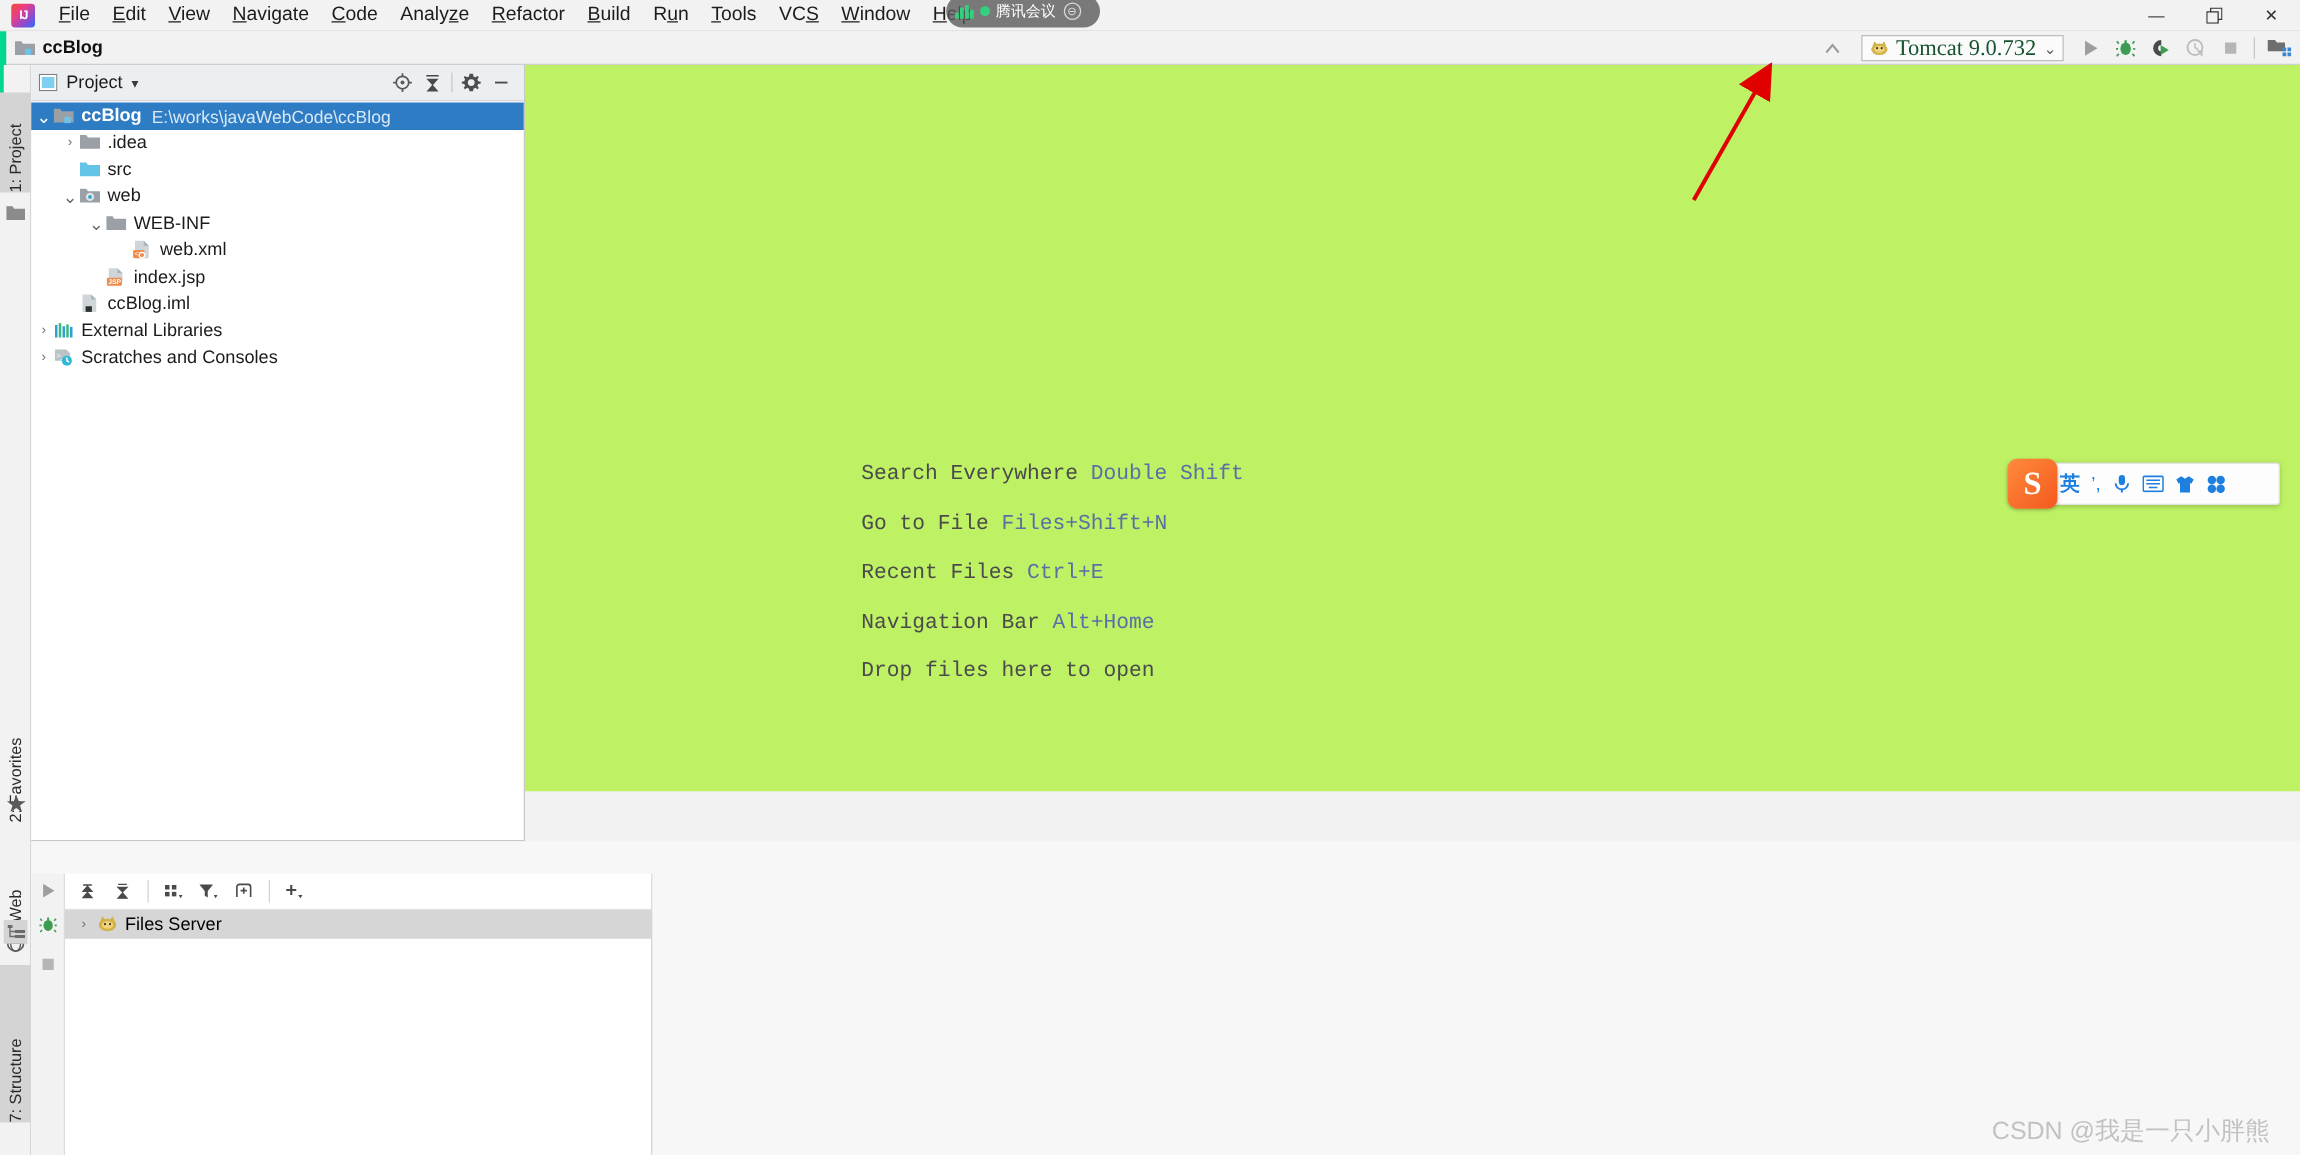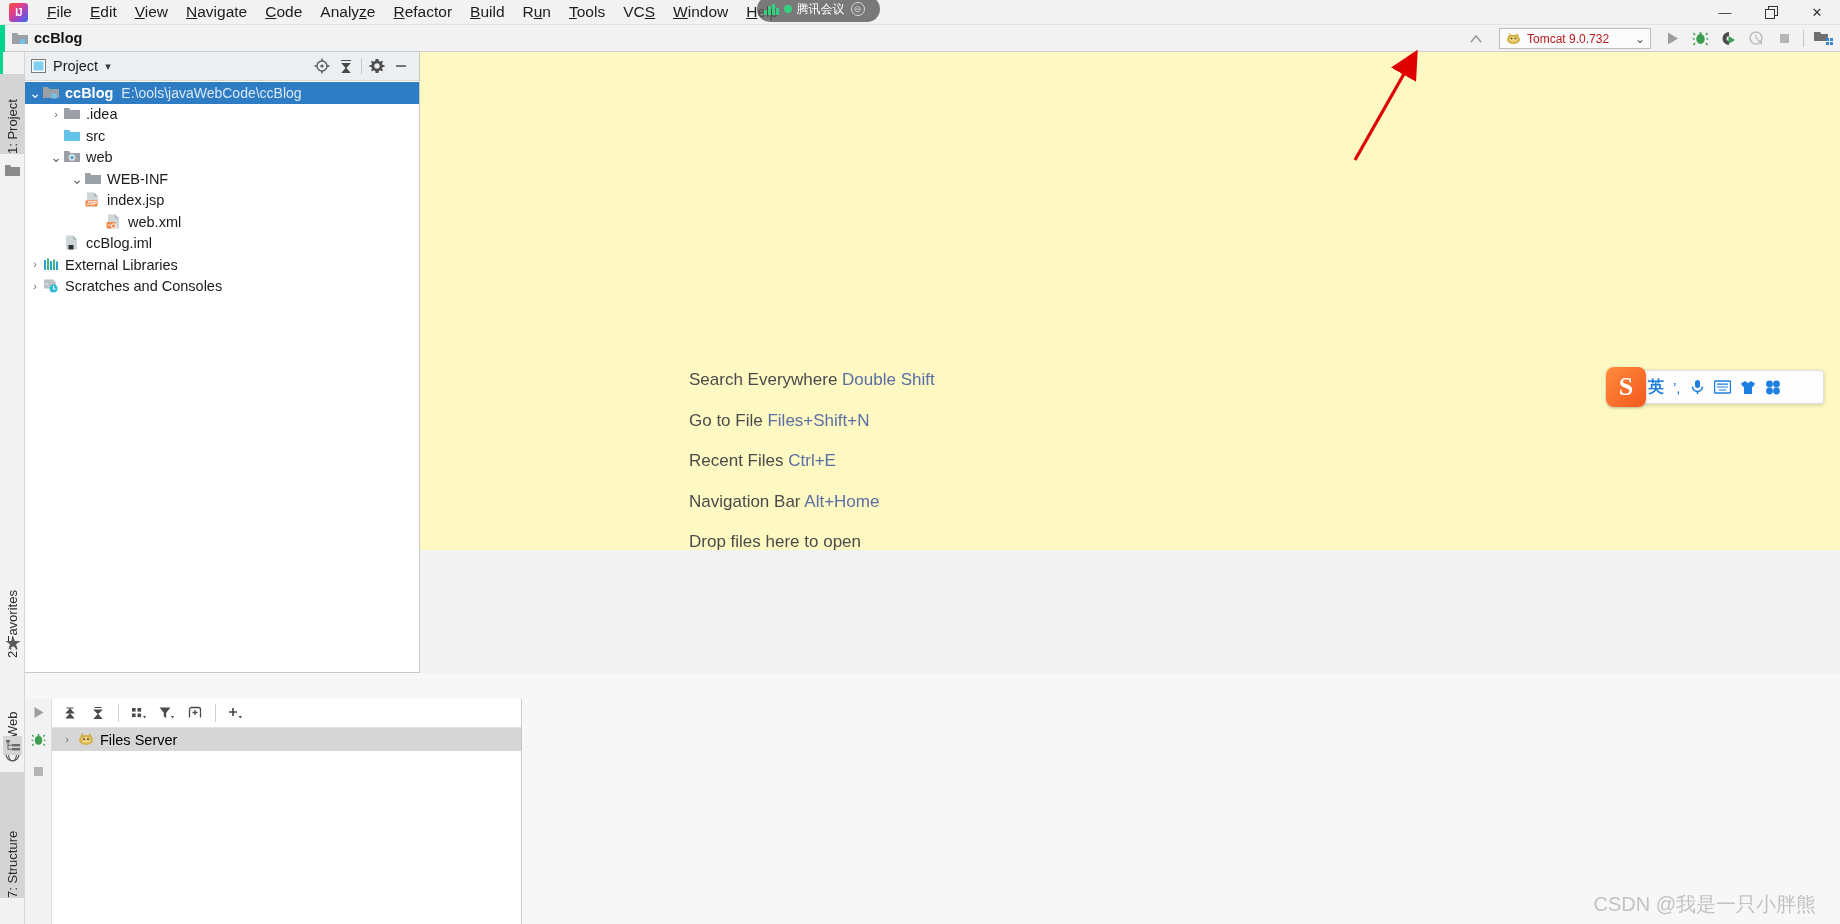--- a/index.html
+++ b/index.html
@@ -78,7 +78,7 @@
     display: flex; align-items: center; gap: 6px; height: 21px; padding: 0 5px 0 6px;
     border: 1px solid #bdbdbd; background: #fbfbfb; margin: 0 6px 0 8px; min-width: 152px;
   }
-  .runcfg .txt { font-size: 12px; color: #b91c1c; white-space: nowrap; }
+  .runcfg .txt { font-size: 18px; color: #14532d; white-space: nowrap; font-family: Liberation Serif, serif; }
   .tbsep { width: 1px; height: 17px; background: #c6c6c6; margin: 0 4px; }
 
   

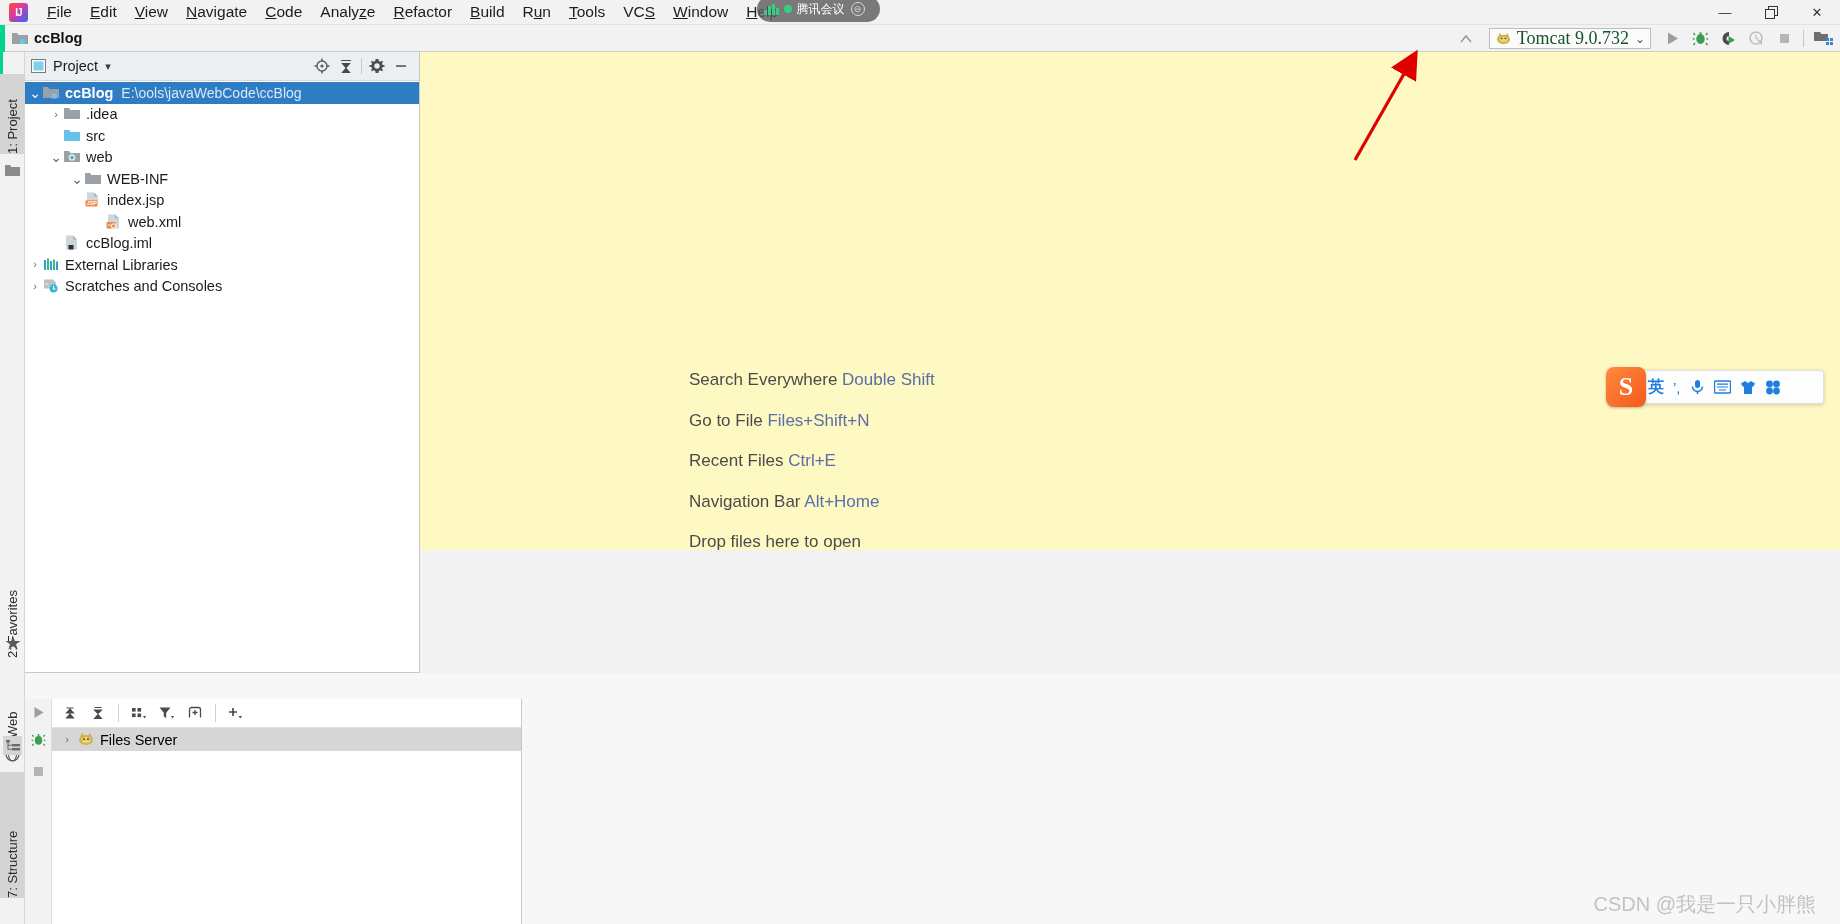--- a/index.html
+++ b/index.html
@@ -391,7 +391,7 @@
             </svg>
           </span>
           <span class="lbl b">ccBlog</span>
-          <span class="path">E:\ools\javaWebCode\ccBlog</span>
+          <span class="path">E:\works\javaWebCode\ccBlog</span>
         </div>
         <div class="row">
           <div class="spacer" style="width: 21px;"></div>

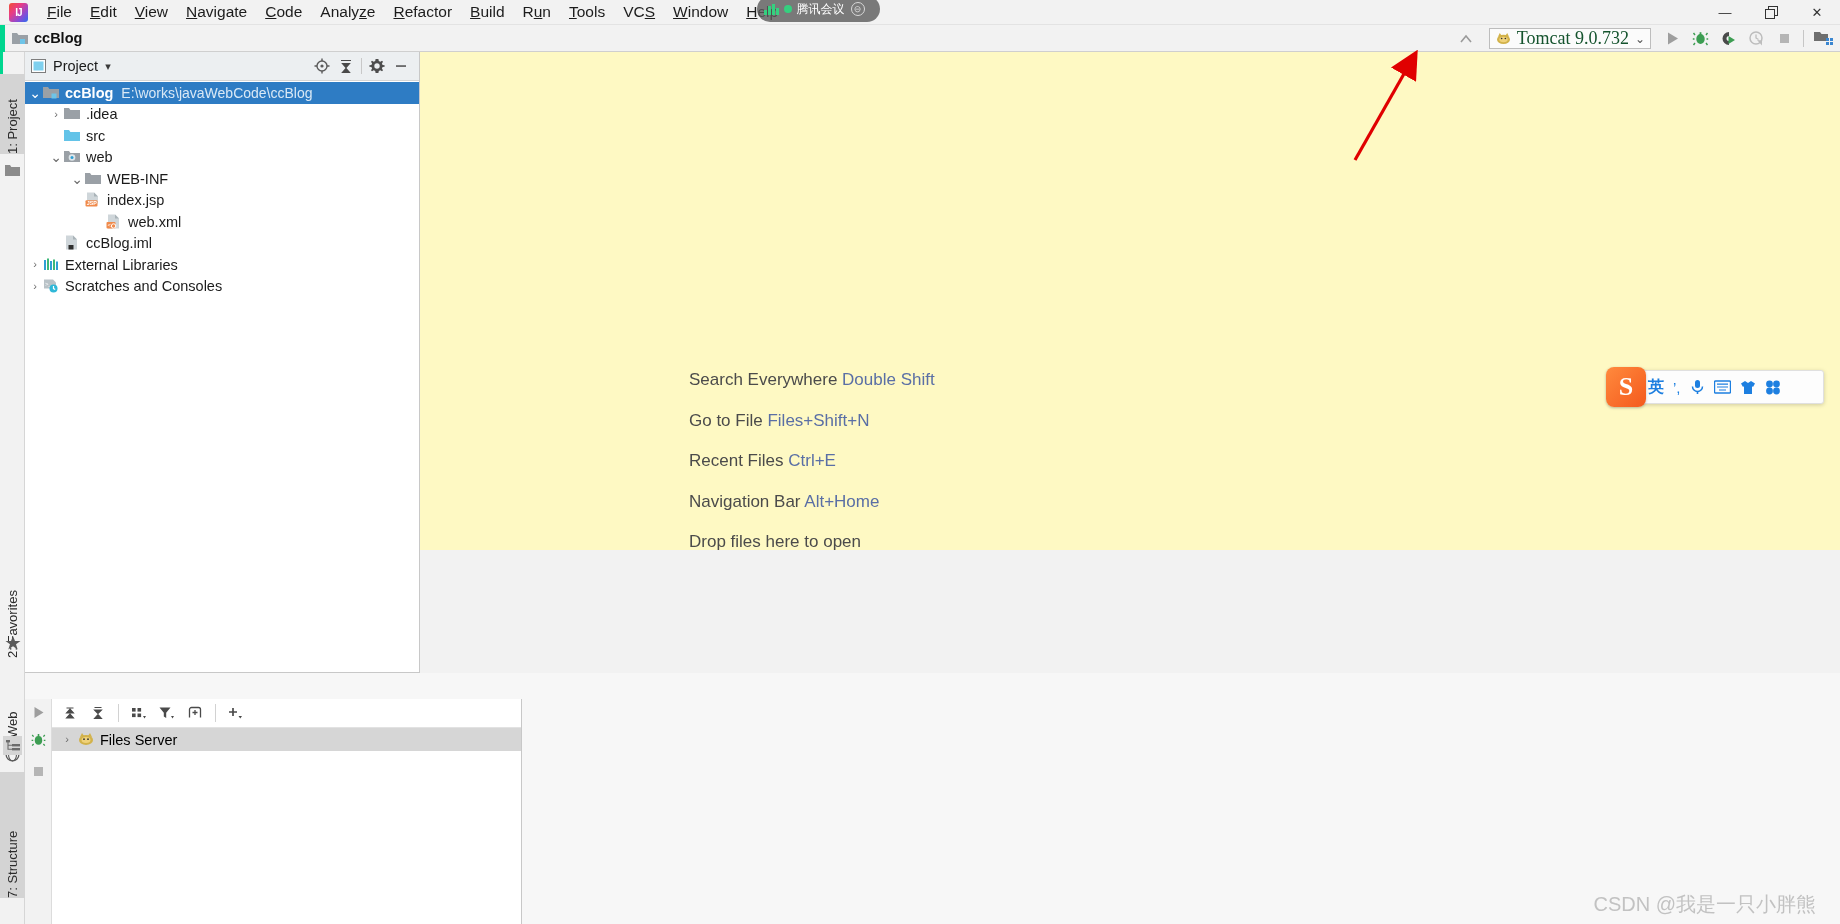--- a/index.html
+++ b/index.html
@@ -436,19 +436,6 @@
           <span class="lbl">WEB-INF</span>
         </div>
         <div class="row">
-          <div class="spacer" style="width: 42px;"></div>
-          <div class="arrow"></div>
-          <span class="ico">
-            <svg width="16" height="15" viewBox="0 0 16 15">
-              <path d="M2 0.5h7l4 4v7H2z" fill="#cfd6da"></path>
-              <path d="M9 0.5 L13 4.5 H9z" fill="#aab3b8"></path>
-              <rect x="0.5" y="8.2" width="12" height="6.3" rx="1" fill="#f08a4b"></rect>
-              <text x="1.7" y="13.1" font-size="5.4" fill="#fff" font-family="sans-serif" font-weight="bold">JSP</text>
-            </svg>
-          </span>
-          <span class="lbl">index.jsp</span>
-        </div>
-        <div class="row">
           <div class="spacer" style="width: 63px;"></div>
           <div class="arrow"></div>
           <span class="ico">
@@ -461,6 +448,19 @@
             </svg>
           </span>
           <span class="lbl">web.xml</span>
+        </div>
+        <div class="row">
+          <div class="spacer" style="width: 42px;"></div>
+          <div class="arrow"></div>
+          <span class="ico">
+            <svg width="16" height="15" viewBox="0 0 16 15">
+              <path d="M2 0.5h7l4 4v7H2z" fill="#cfd6da"></path>
+              <path d="M9 0.5 L13 4.5 H9z" fill="#aab3b8"></path>
+              <rect x="0.5" y="8.2" width="12" height="6.3" rx="1" fill="#f08a4b"></rect>
+              <text x="1.7" y="13.1" font-size="5.4" fill="#fff" font-family="sans-serif" font-weight="bold">JSP</text>
+            </svg>
+          </span>
+          <span class="lbl">index.jsp</span>
         </div>
         <div class="row">
           <div class="spacer" style="width: 21px;"></div>

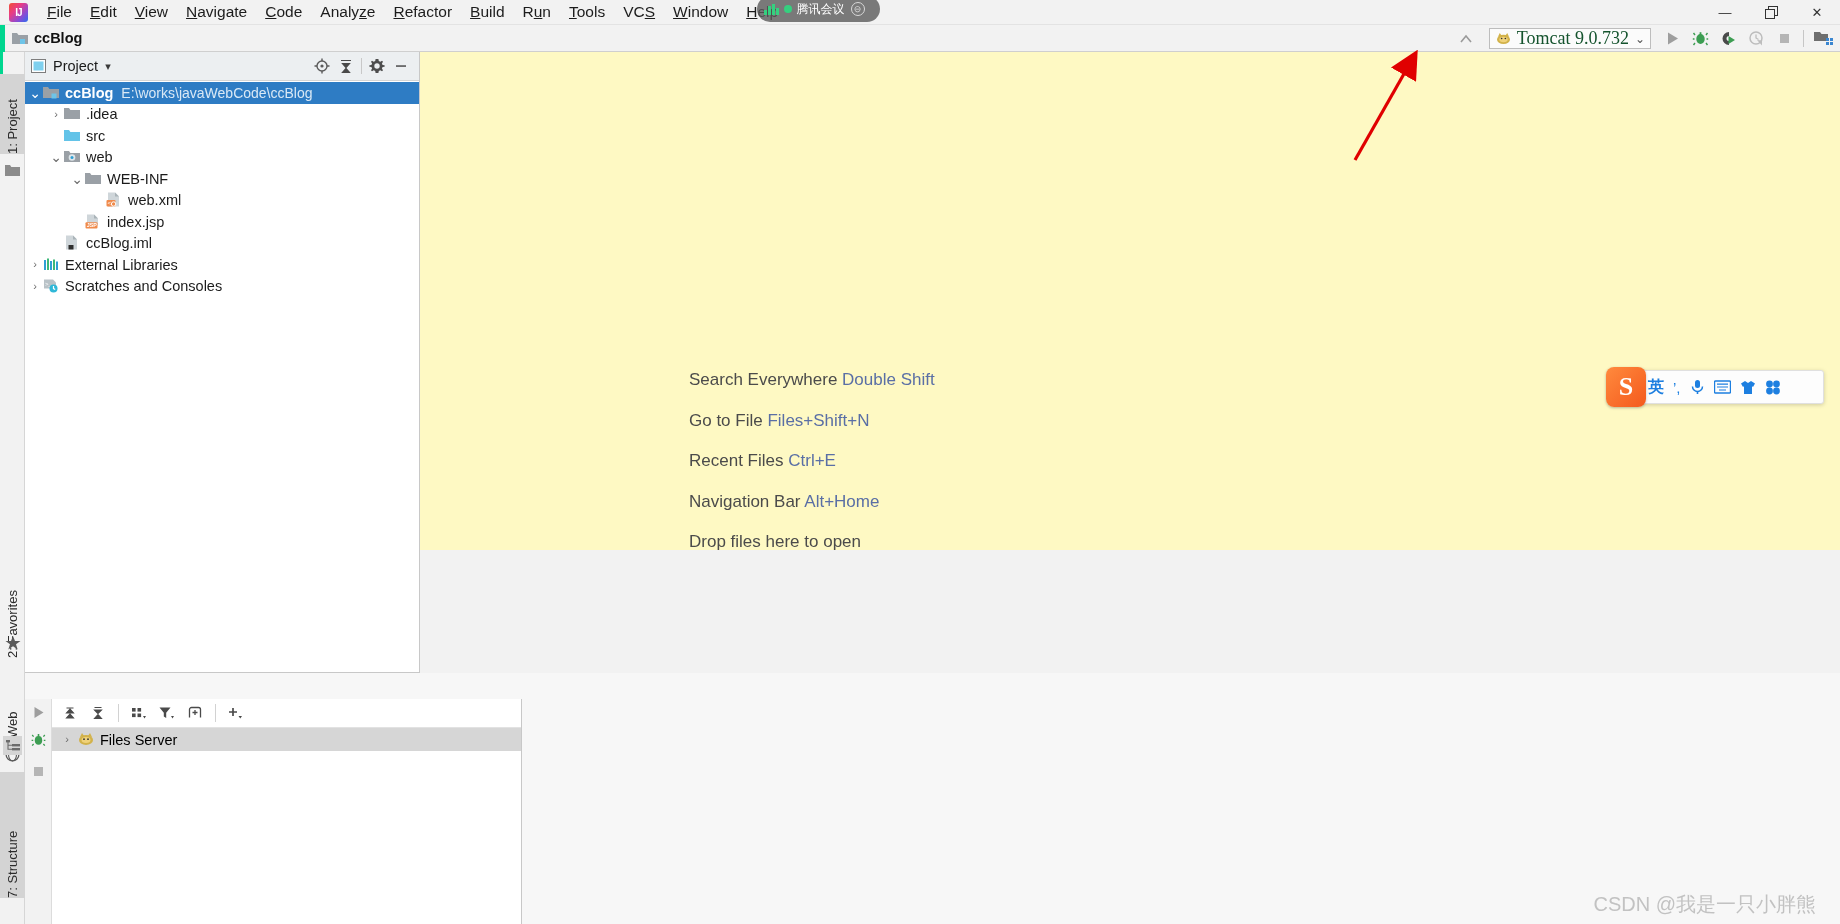--- a/index.html
+++ b/index.html
@@ -128,8 +128,9 @@
 
   
   .editor {
-    position: absolute; left: 420px; top: 52px; width: 1420px; height: 498px;
-    background: #fef9c3;
+    position: absolute; left: 420px; top: 52px; width: 1420px; height: 581px;
+    background: #bef264;
+    font-family: Liberation Mono, monospace;
   }
   .hints { position: absolute; left: 269px; top: 318px; }
   .hint { margin-bottom: 20.5px; font-size: 17px; color: #4b4b4b; white-space: nowrap; }

